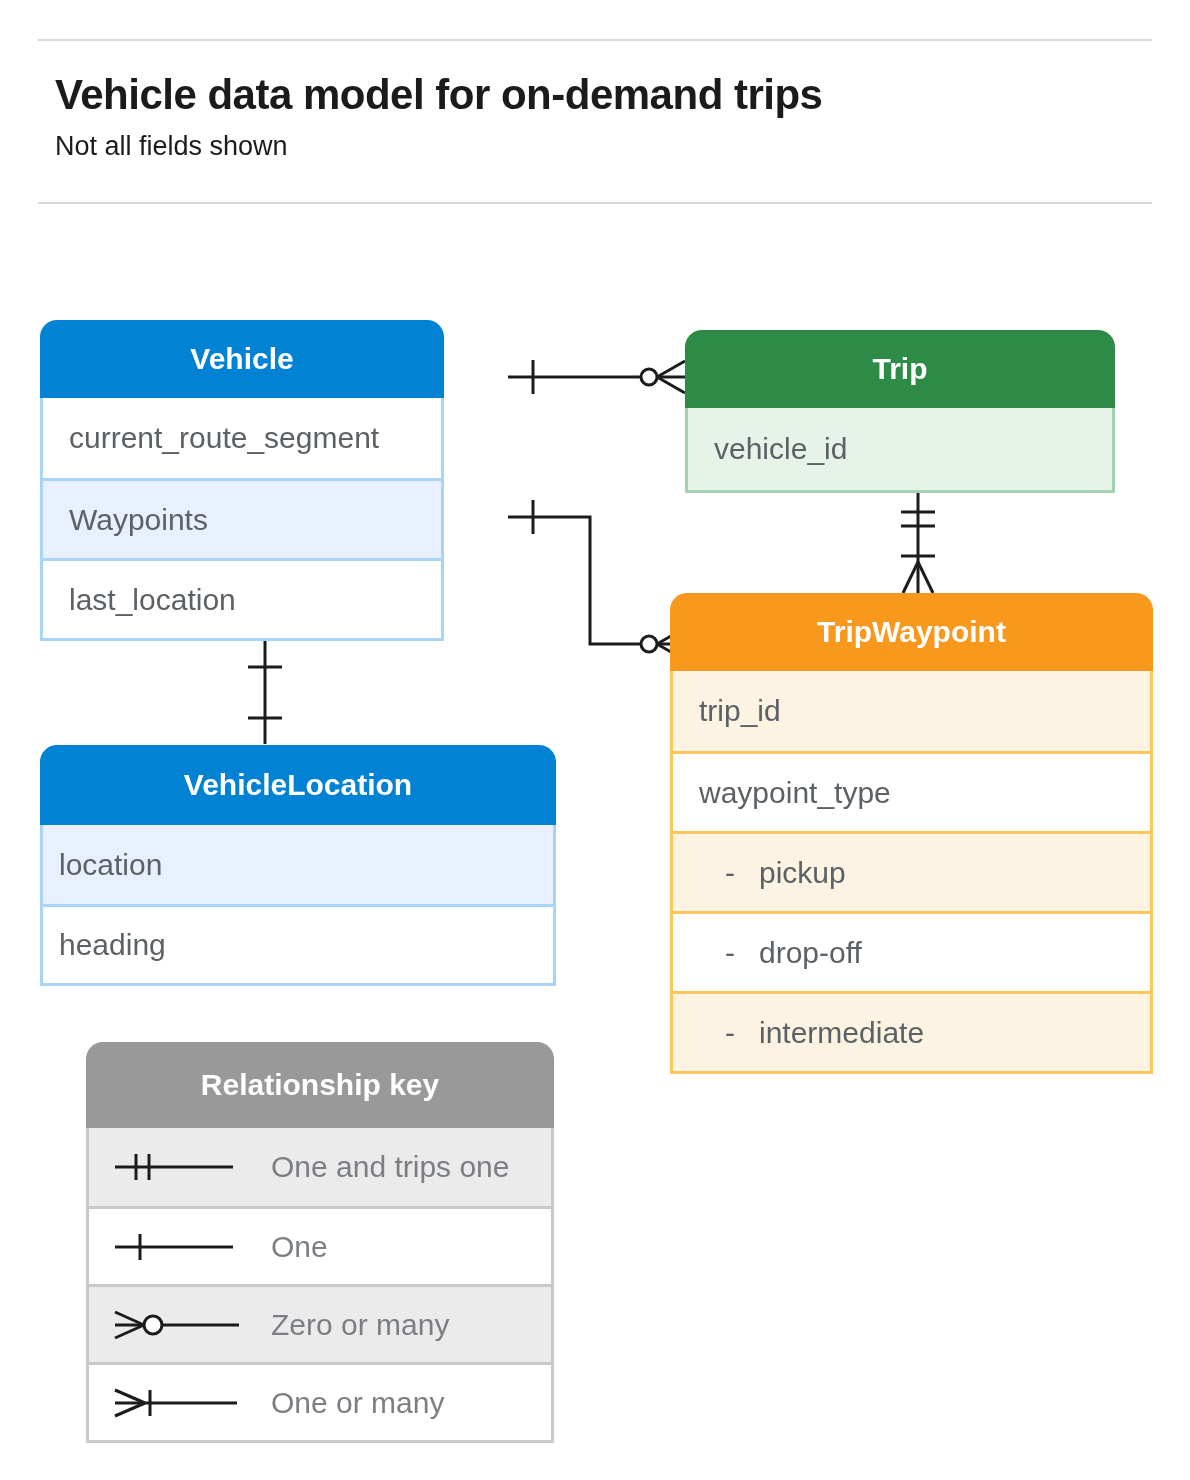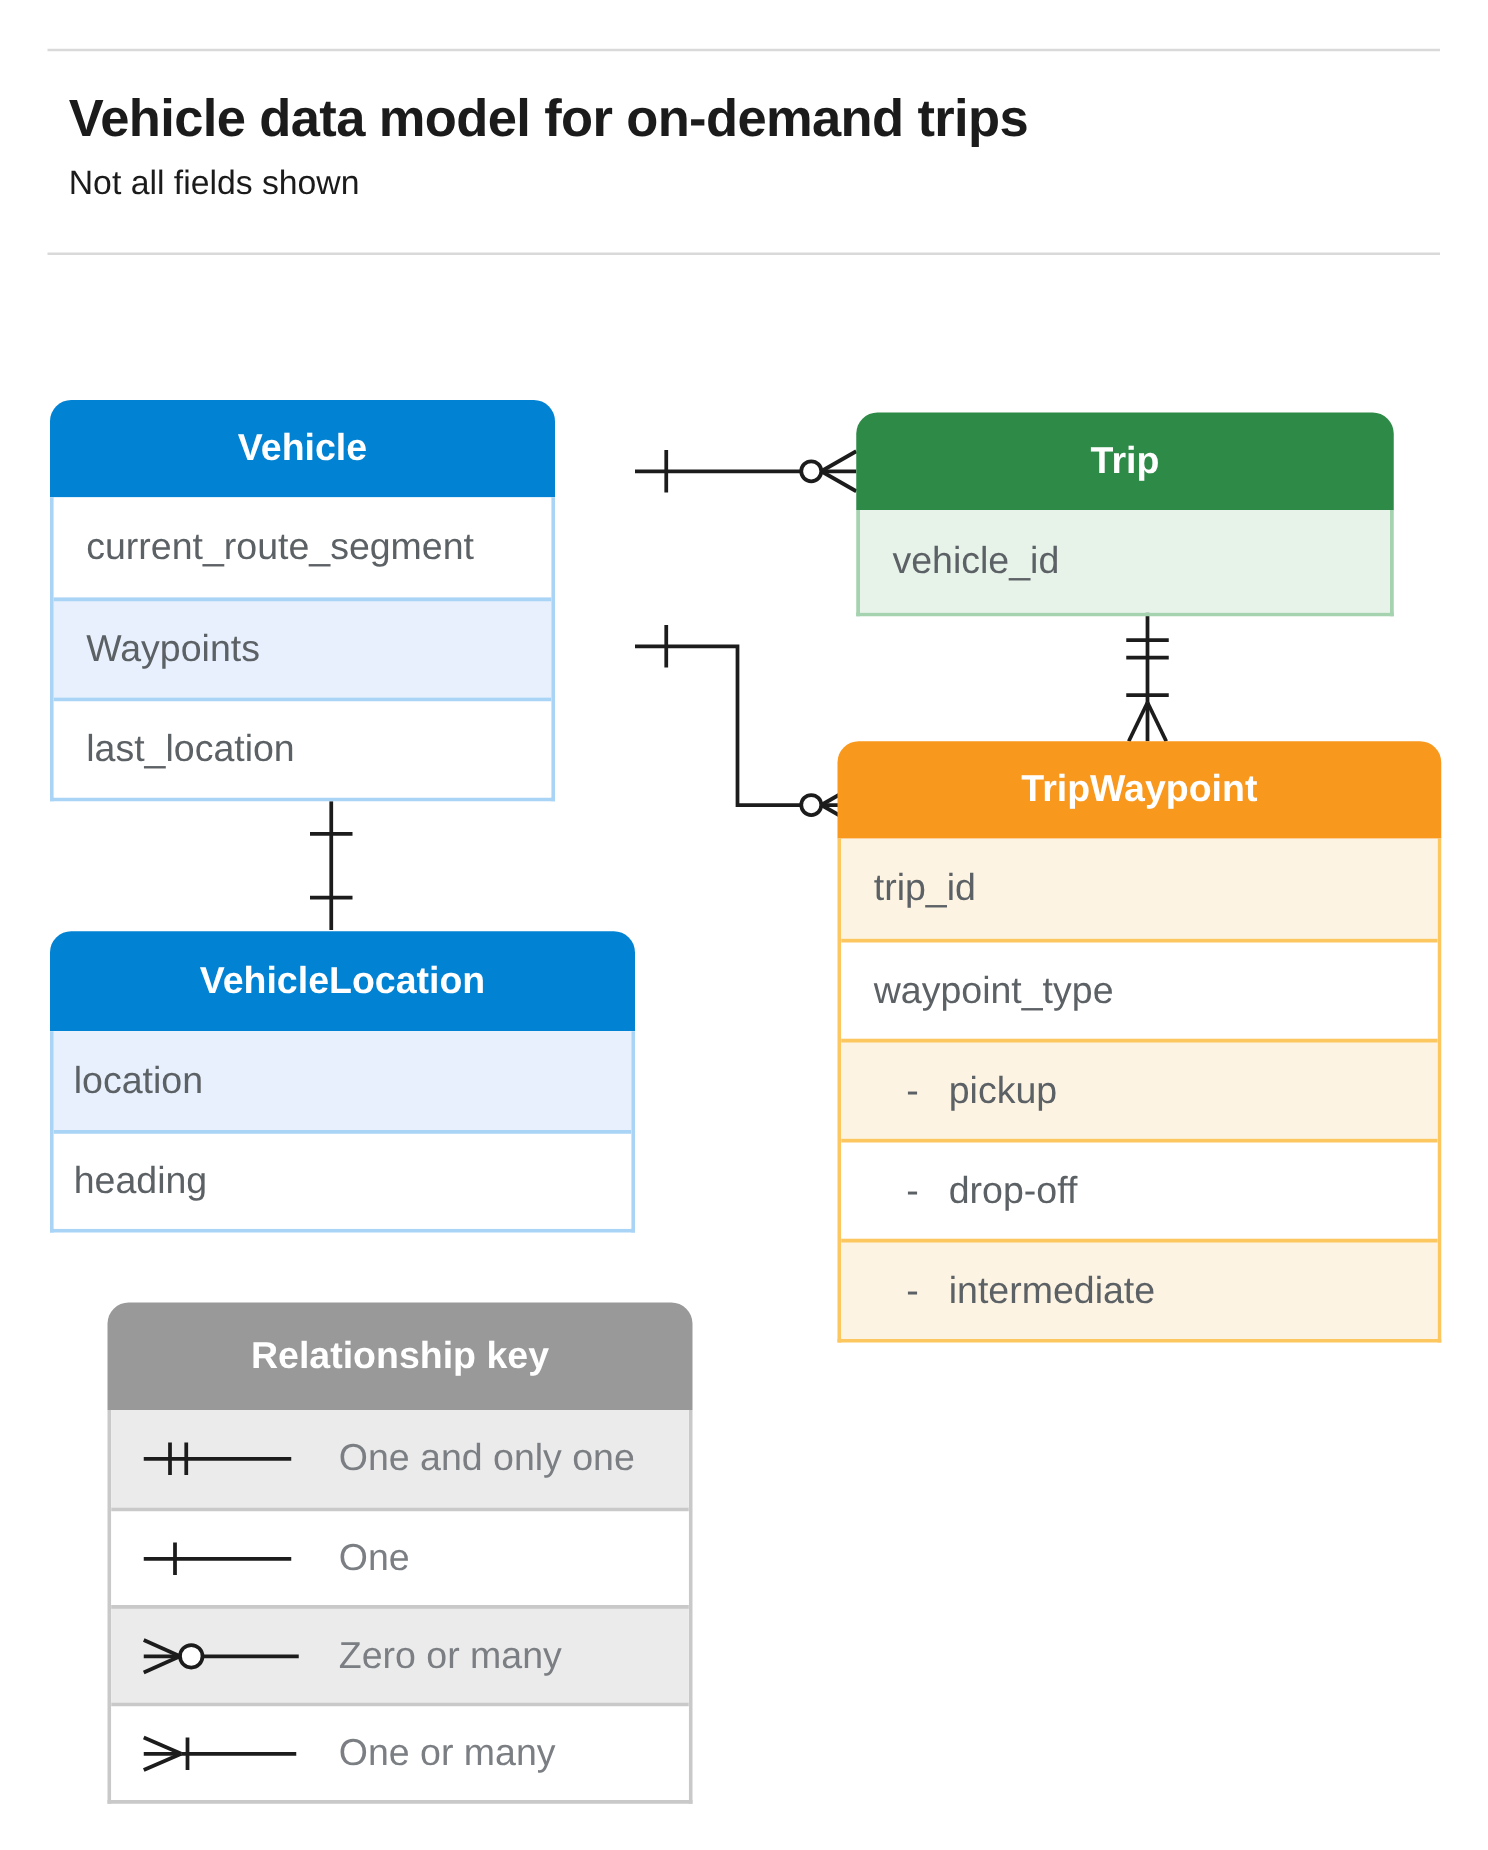--- a/index.html
+++ b/index.html
@@ -45,7 +45,7 @@
   #vehicle          { left:40px;  top:320px; width:404px; }
   #trip             { left:685px; top:330px; width:430px; }
   #trip-waypoint    { left:670px; top:593px; width:483px; }
-  #vehicle-location { left:40px;  top:745px; width:468px;text-align:right; }
+  #vehicle-location { left:40px;  top:745px; width:516px;text-align:right; }
   #relationship-key { left:48px;  top:1042px; width:468px;margin-left:38px; }
   #trip .row { height:82px; }
   #vehicle-location .entity-header { height:80px; }

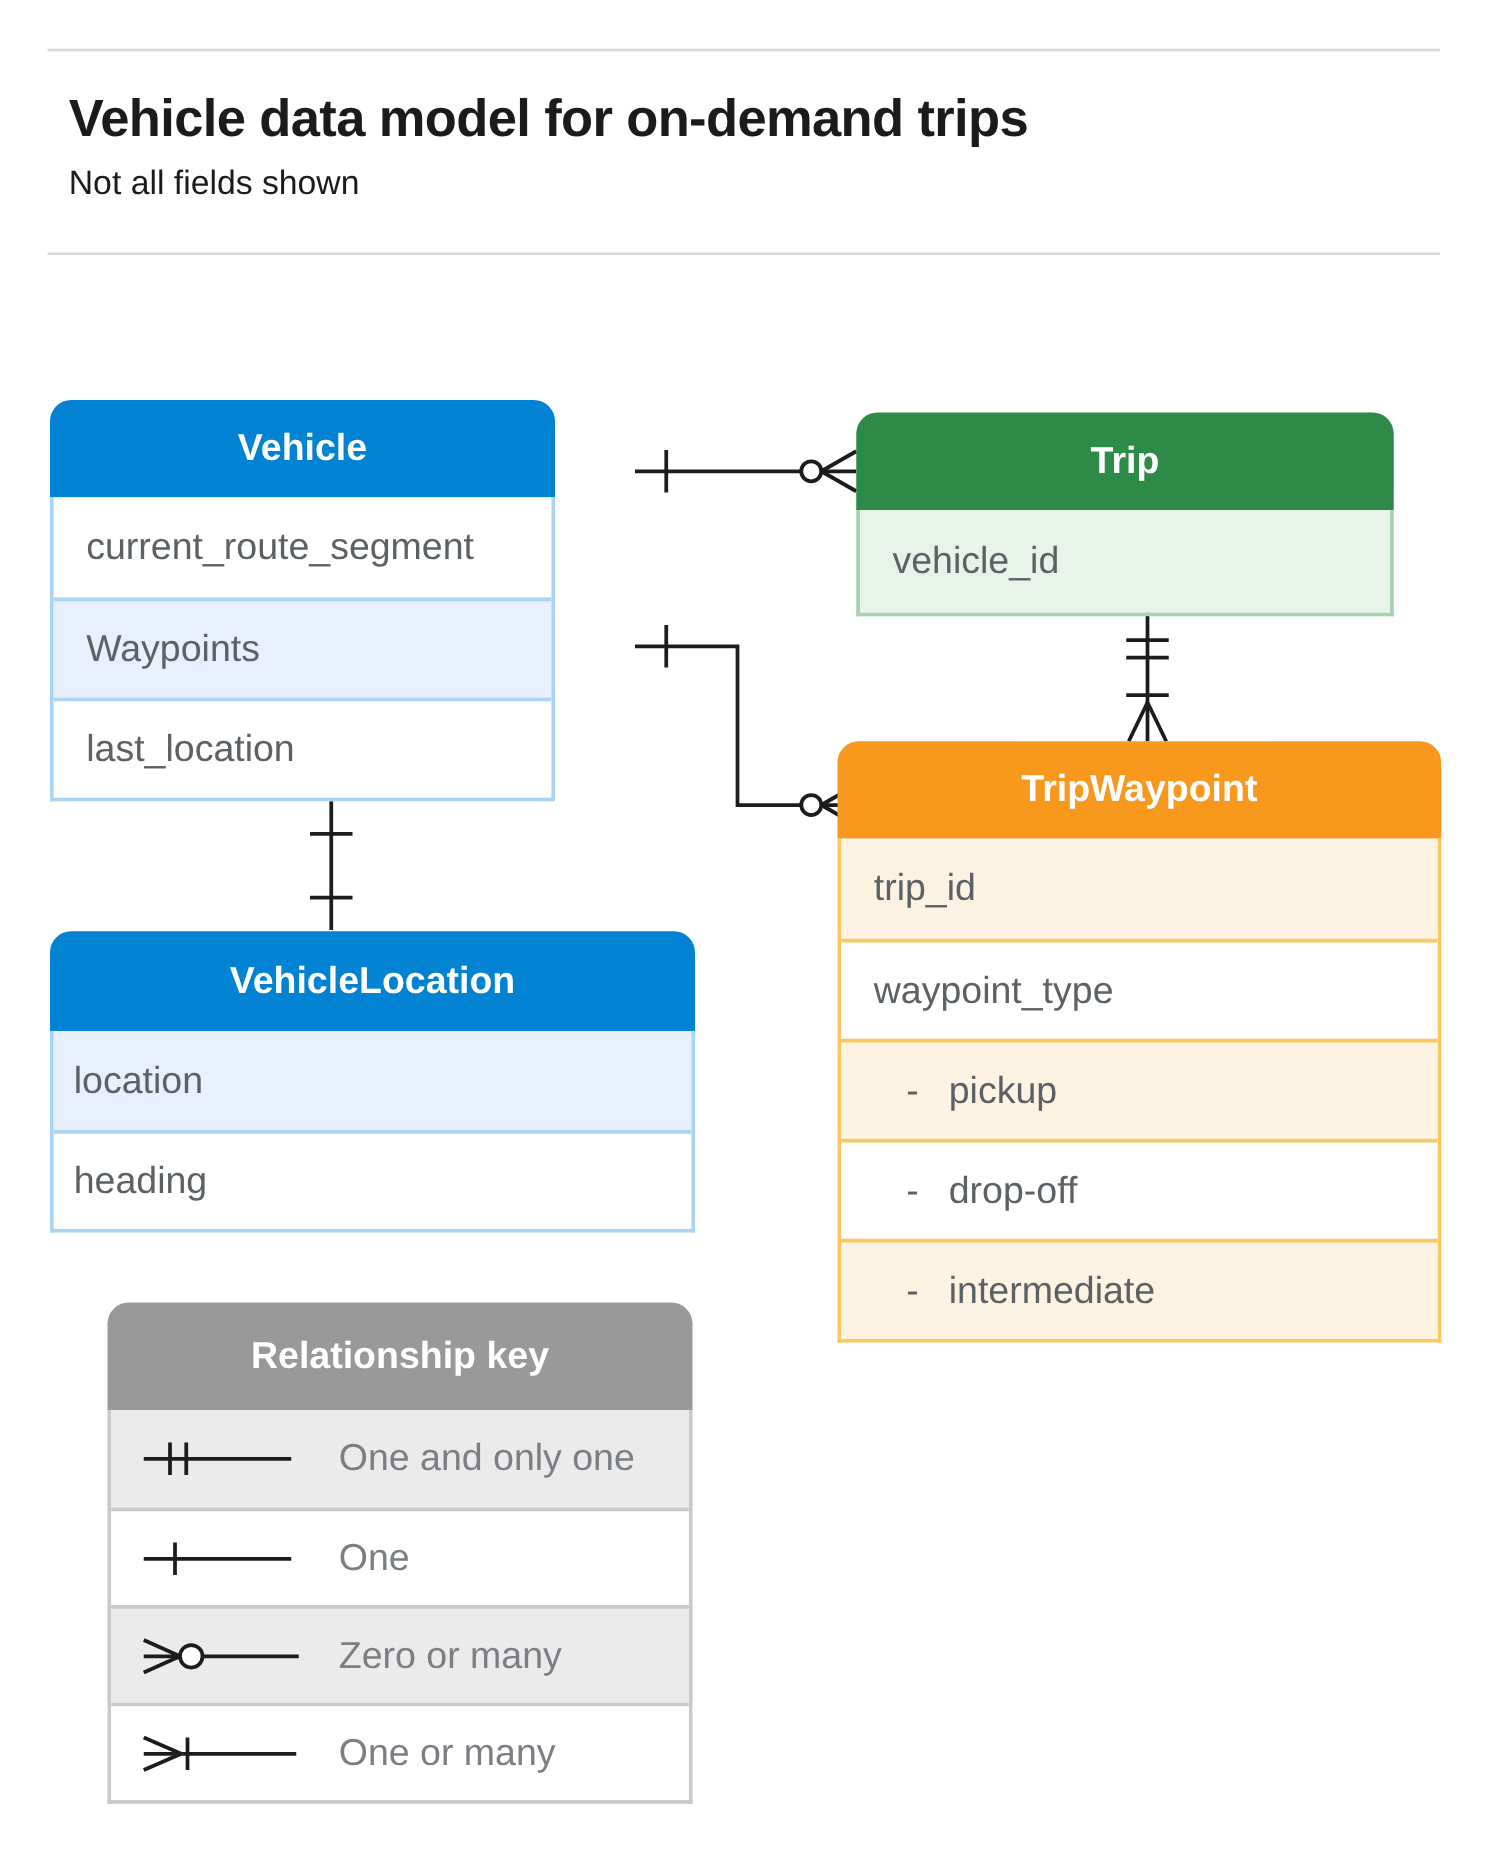--- a/index.html
+++ b/index.html
@@ -177,7 +177,7 @@
               <line x1="38" y1="5" x2="38" y2="31"></line>
             </svg>
           </span>
-          <span class="key-label">One and only one</span>
+          <span class="key-label">One and trips one</span>
         </div>
         <div class="row">
           <span class="key-sym-wrap">

